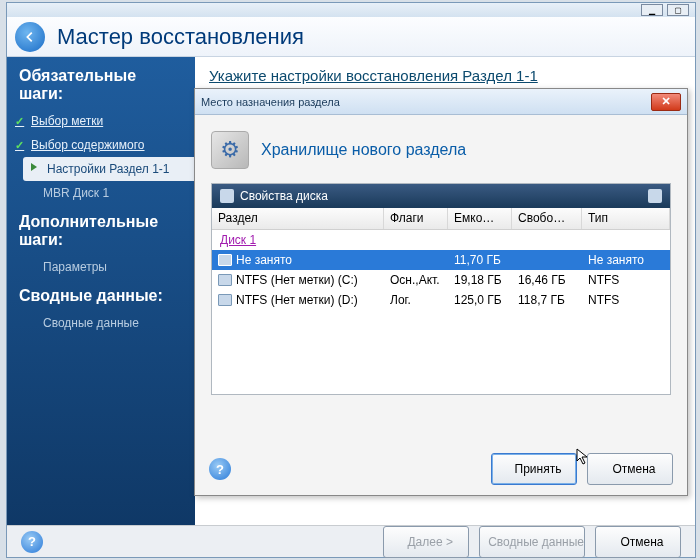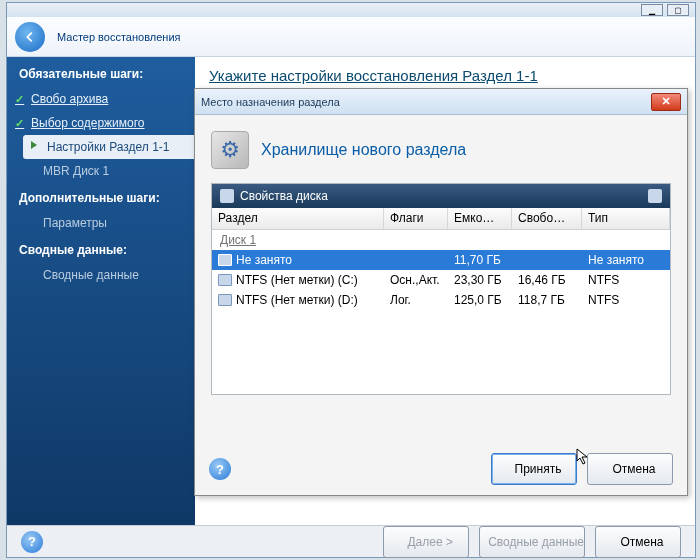--- a/index.html
+++ b/index.html
@@ -12,7 +12,7 @@
 .wizard-header { height: 40px; display: flex; align-items: center; padding-left: 8px; background: linear-gradient(#fcfdff, #eef3fa); border-bottom: 1px solid #c8d4e2; }
 .back-btn { width: 30px; height: 30px; border-radius: 50%; background: radial-gradient(circle at 40% 35%, #6fb6f0, #1a6cc6); display: flex; align-items: center; justify-content: center; margin-right: 12px; }
 .back-btn svg { width: 14px; height: 14px; }
-.wizard-title { font-size: 11px; color: #003a7a; }
+.wizard-title { font-size: 22px; color: #003a7a; }
 
 .wizard-body { display: flex; height: 470px; }
 .sidebar { width: 188px; background: linear-gradient(#1f5d9e, #0f3866); padding: 10px 0 0 0; color: #e6f0fa; font-size: 12px; }

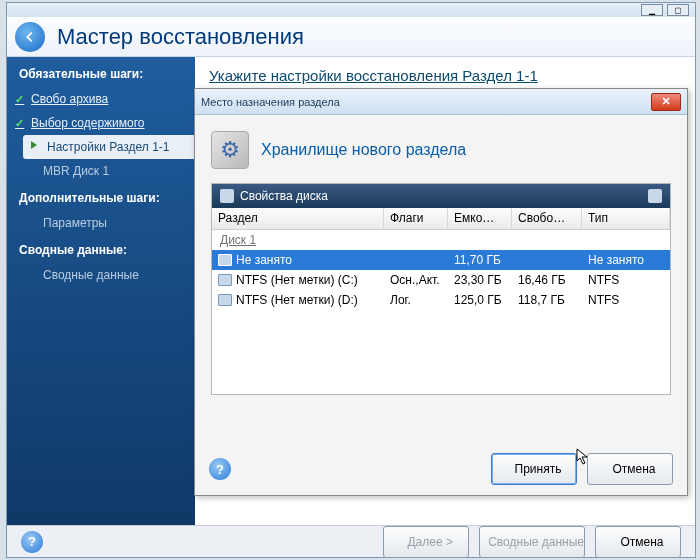--- a/index.html
+++ b/index.html
@@ -16,7 +16,7 @@
 
 .wizard-body { display: flex; height: 470px; }
 .sidebar { width: 188px; background: linear-gradient(#1f5d9e, #0f3866); padding: 10px 0 0 0; color: #e6f0fa; font-size: 12px; }
-.sidebar-heading { font-weight: bold; padding: 0 28px 6px 12px; color: #fff; font-size: 12px; }
+.sidebar-heading { font-weight: bold; padding: 0 28px 6px 12px; color: #fff; font-size: 16px; }
 .sidebar-item { padding: 5px 12px 5px 24px; position: relative; cursor: pointer; }
 .sidebar-item.link span { text-decoration: underline; color: #e6f0fa; }
 .sidebar-item.current { background: #e9eff6; color: #1a4a7a; border-radius: 3px 0 0 3px; margin-left: 16px; }

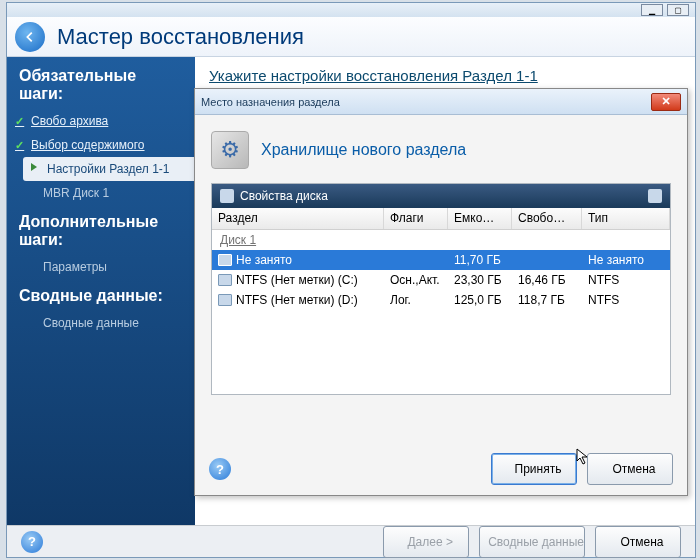--- a/index.html
+++ b/index.html
@@ -89,7 +89,7 @@
   <div class="wizard-body">
     <div class="sidebar">
       <div class="sidebar-heading">Обязательные шаги:</div>
-      <div class="sidebar-item link"><span class="chk green"></span><span>Свобо архива</span></div>
+      <div class="sidebar-item link"><span class="chk green"></span><span>Выбор метки</span></div>
       <div class="sidebar-item link"><span class="chk green"></span><span>Выбор содержимого</span></div>
       <div class="sidebar-item current"><span class="arrow"></span><span>Настройки Раздел 1-1</span></div>
       <div class="sidebar-sub">MBR Диск 1</div>

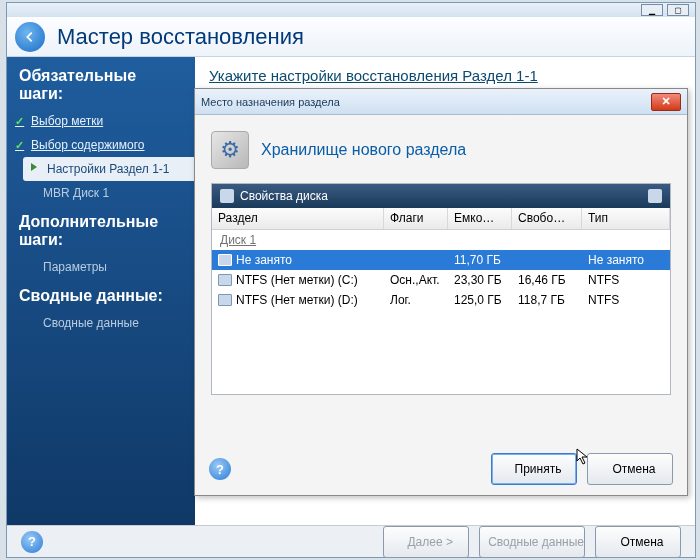--- a/index.html
+++ b/index.html
@@ -47,7 +47,7 @@
 .col-headers div { padding: 3px 6px; border-right: 1px solid #d8d8d8; overflow: hidden; white-space: nowrap; }
 .c-part { width: 172px; } .c-flags { width: 64px; } .c-cap { width: 64px; } .c-free { width: 70px; } .c-type { flex: 1; border-right: none; }
 
-.disk-label { padding: 3px 8px; font-size: 12px; color: #737373; text-decoration: underline; }
+.disk-label { padding: 3px 8px; font-size: 12px; color: #a21caf; text-decoration: underline; }
 .row { display: flex; font-size: 12px; height: 20px; align-items: center; }
 .row > div { padding: 0 6px; overflow: hidden; white-space: nowrap; }
 .row .c-part { width: 172px; display: flex; align-items: center; gap: 4px; }

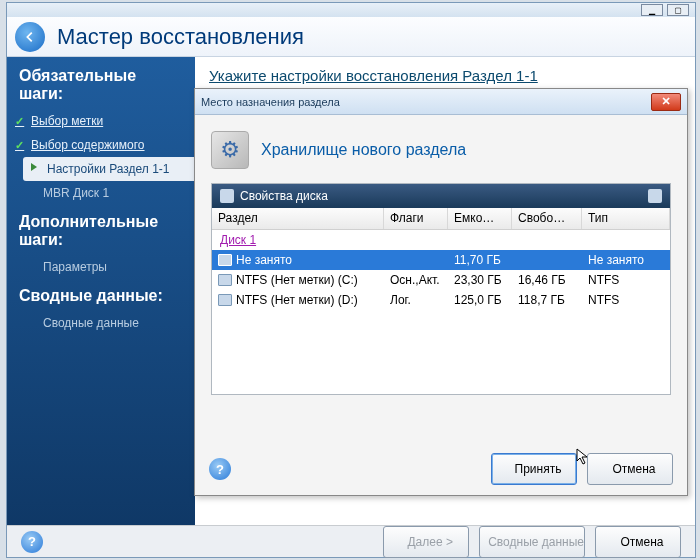--- a/index.html
+++ b/index.html
@@ -156,7 +156,7 @@
                 <span>NTFS (Нет метки) (C:)</span>
               </div>
               <div class="c-flags">Осн.,Акт.</div>
-              <div class="c-cap">23,30 ГБ</div>
+              <div class="c-cap">19,18 ГБ</div>
               <div class="c-free">16,46 ГБ</div>
               <div class="c-type">NTFS</div>
             </div>

